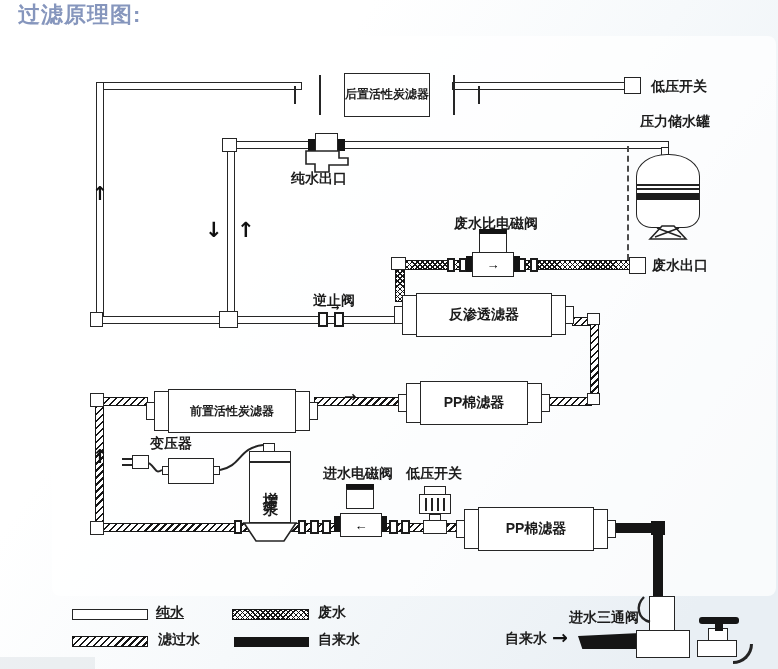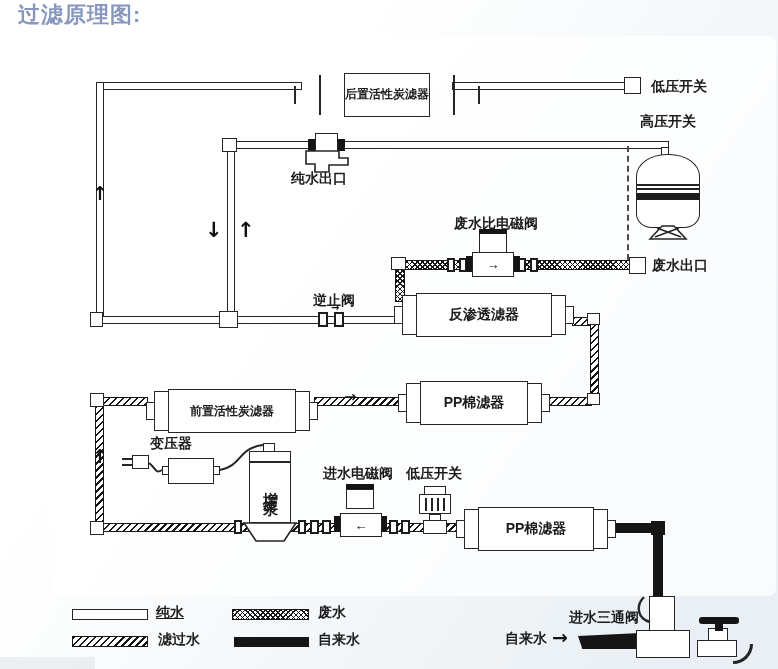--- a/index.html
+++ b/index.html
@@ -66,7 +66,7 @@
   <div class="box" style="left:315px;top:133px;width:23px;height:19px;z-index:3;"></div>
   <div class="lbl" style="left:291px;top:171px;">纯水出口</div>
 
-  <div class="lbl" style="left:640px;top:114px;">高压开关</div>
+  <div class="lbl" style="left:640px;top:114px;">压力储水罐</div>
   <div class="abs" style="left:636px;top:154px;width:64px;height:74px;background:#fff;border:1.6px solid #242424;
        border-radius:48% 48% 16px 16px / 30% 30% 14px 14px;overflow:hidden;z-index:2;">
     <div style="position:absolute;left:0;top:29px;width:100%;height:2px;background:#242424;"></div>

